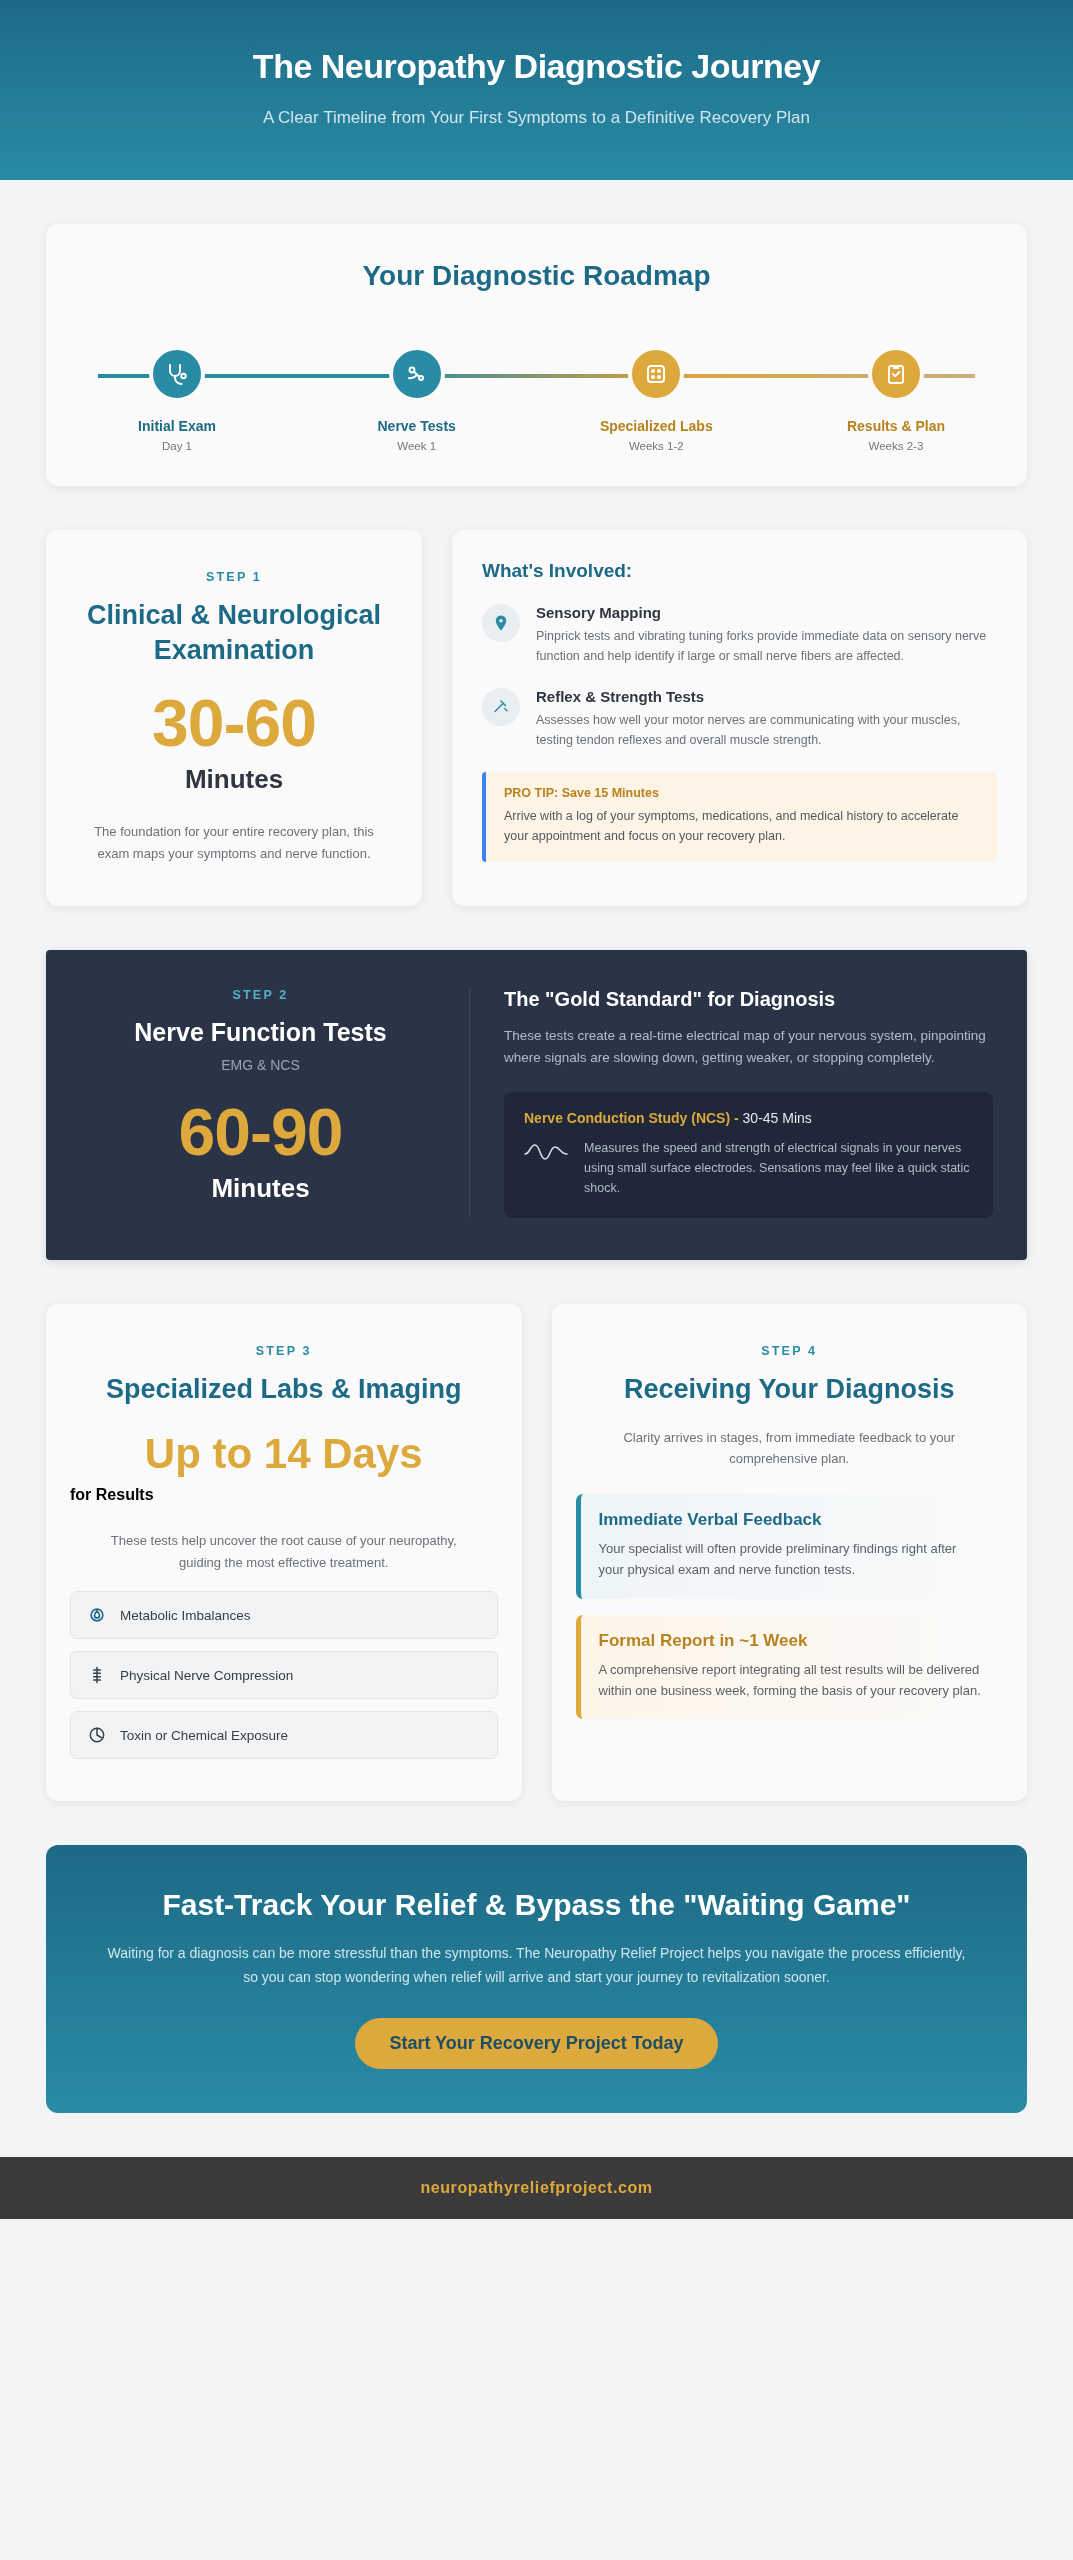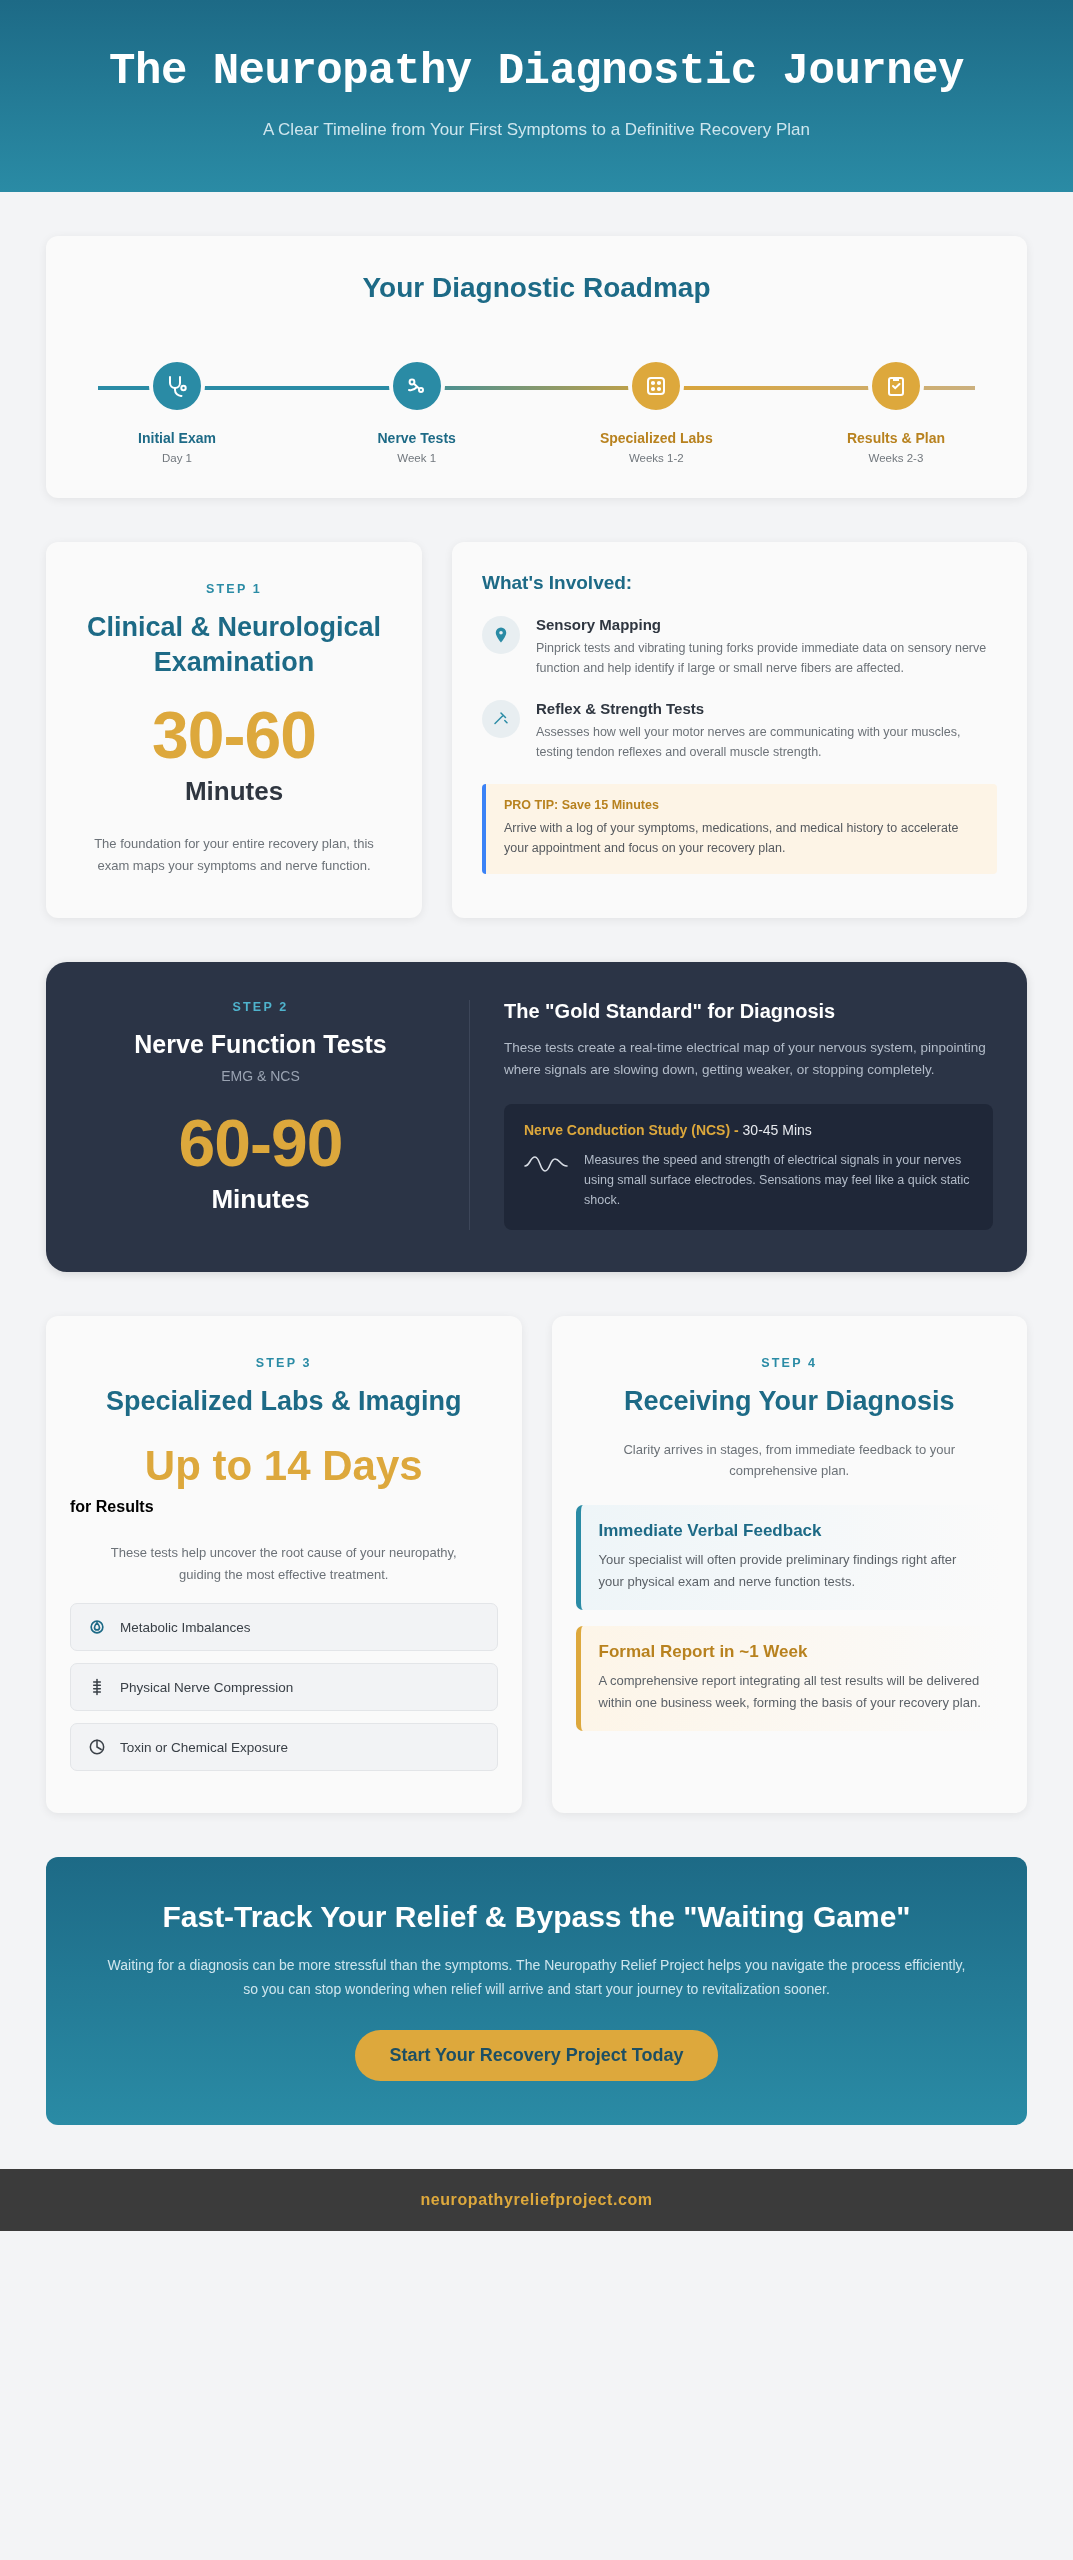--- a/index.html
+++ b/index.html
@@ -24,11 +24,10 @@
   }
   .hero h1 {
     color: #ffffff;
-    font-size: 44px;
+    font-size: 34px;
     line-height: 1.18;
     font-weight: bold;
     letter-spacing: -0.5px;
-    font-family: Liberation Mono, monospace;
   }
   .hero p {
     color: #cfe6ee;

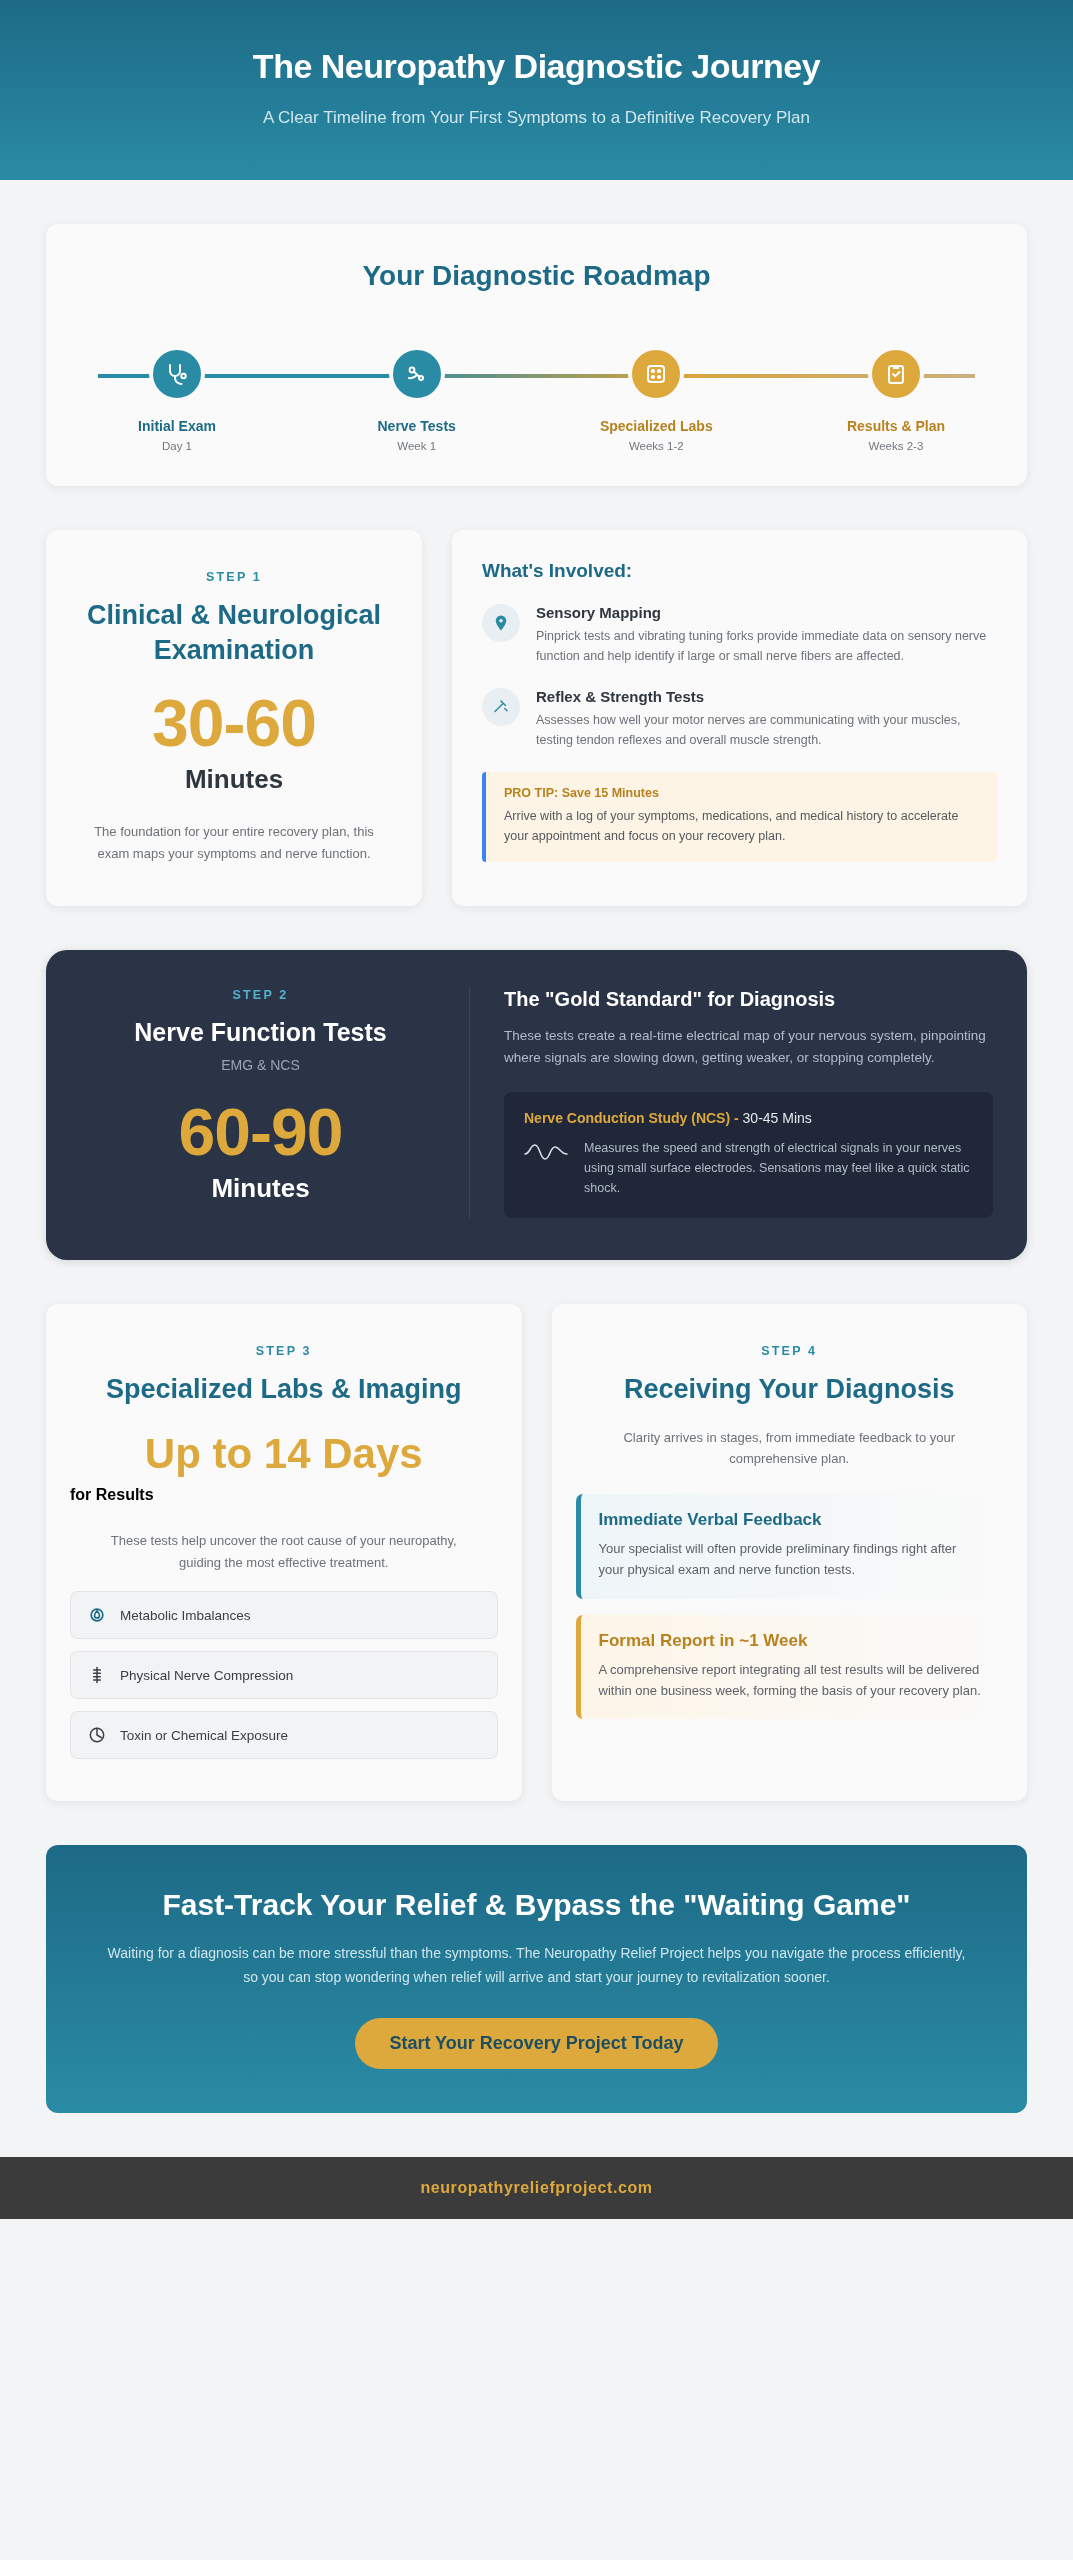--- a/index.html
+++ b/index.html
@@ -181,7 +181,7 @@
   .dark {
     margin-top: 44px;
     background: #2b3446;
-    border-radius: 21px;
+    border-radius: 4px;
     display: flex;
     padding: 38px 34px 42px;
     box-shadow: 0 2px 10px rgba(0,0,0,0.12);

